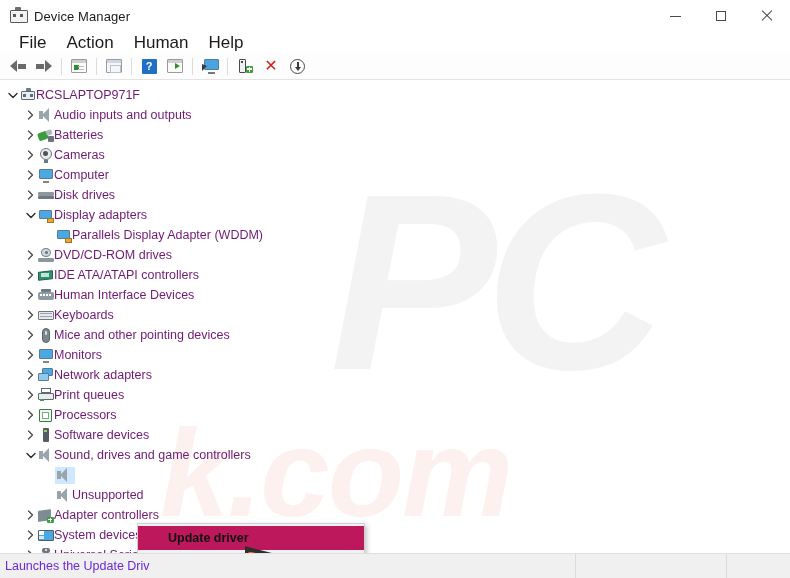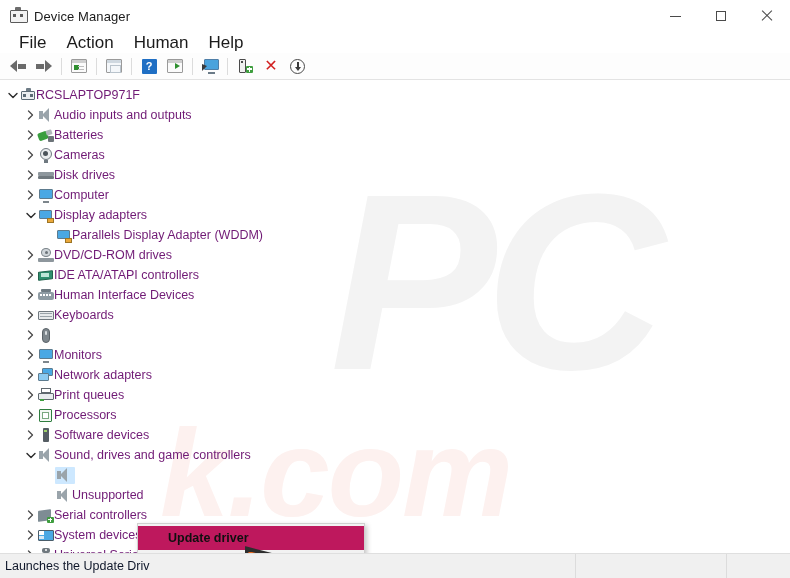--- a/index.html
+++ b/index.html
@@ -339,29 +339,29 @@
           </span>
           <span class="lbl-wrap">
             <span class="ico">
-              <span class="i i-disk">
-                <span class="a"></span>
-                <span class="b"></span>
-              </span>
-            </span>
-            <span class="lbl">Disk drives</span>
-          </span>
-        </div>
-        <div class="row">
-          <span style="display:inline-block;width:24px;flex:0 0 24px"></span>
-          <span class="chev">
-            <svg width="7" height="10" viewBox="0 0 7 10">
-              <path d="M1.5 1 L5.5 5 L1.5 9" fill="none" stroke="#4a4a4a" stroke-width="1.3" stroke-linecap="round" stroke-linejoin="round"></path>
-            </svg>
-          </span>
-          <span class="lbl-wrap">
-            <span class="ico">
               <span class="i i-mon">
                 <span class="scr"></span>
                 <span class="st"></span>
               </span>
             </span>
             <span class="lbl">Computer</span>
+          </span>
+        </div>
+        <div class="row">
+          <span style="display:inline-block;width:24px;flex:0 0 24px"></span>
+          <span class="chev">
+            <svg width="7" height="10" viewBox="0 0 7 10">
+              <path d="M1.5 1 L5.5 5 L1.5 9" fill="none" stroke="#4a4a4a" stroke-width="1.3" stroke-linecap="round" stroke-linejoin="round"></path>
+            </svg>
+          </span>
+          <span class="lbl-wrap">
+            <span class="ico">
+              <span class="i i-disk">
+                <span class="a"></span>
+                <span class="b"></span>
+              </span>
+            </span>
+            <span class="lbl">Disk drives</span>
           </span>
         </div>
         <div class="row">

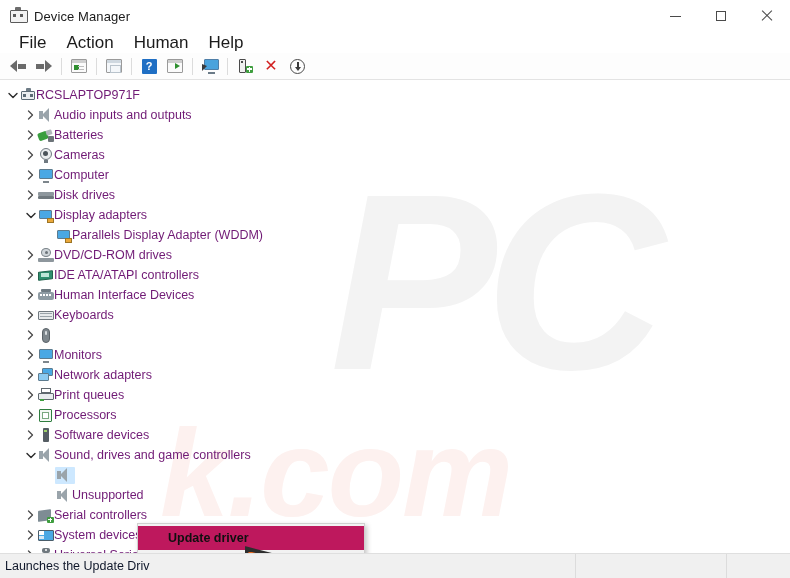--- a/index.html
+++ b/index.html
@@ -482,6 +482,7 @@
                 <span class="w"></span>
               </span>
             </span>
+            <span class="lbl">Mice and other pointing devices</span>
           </span>
         </div>
         <div class="row">

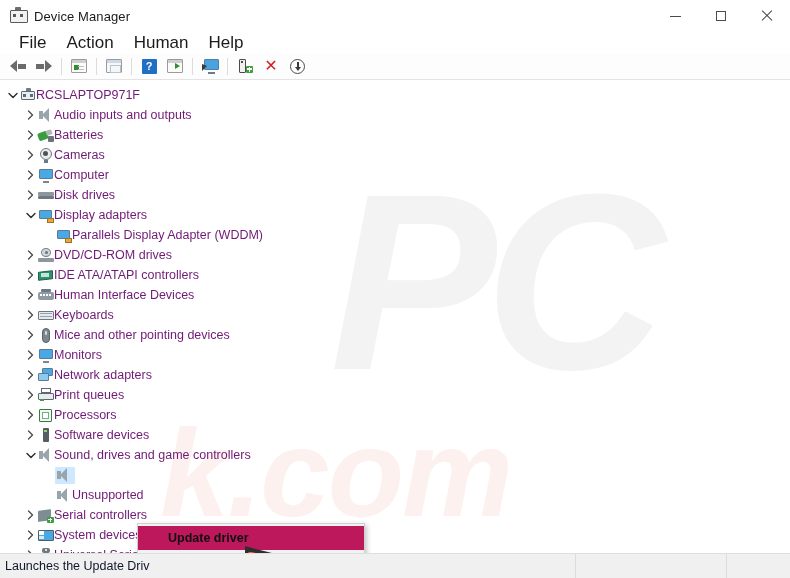--- a/index.html
+++ b/index.html
@@ -627,7 +627,7 @@
                 <span class="g"></span>
               </span>
             </span>
-            <span class="lbl">Serial controllers</span>
+            <span class="lbl">Adapter controllers</span>
           </span>
         </div>
         <div class="row">

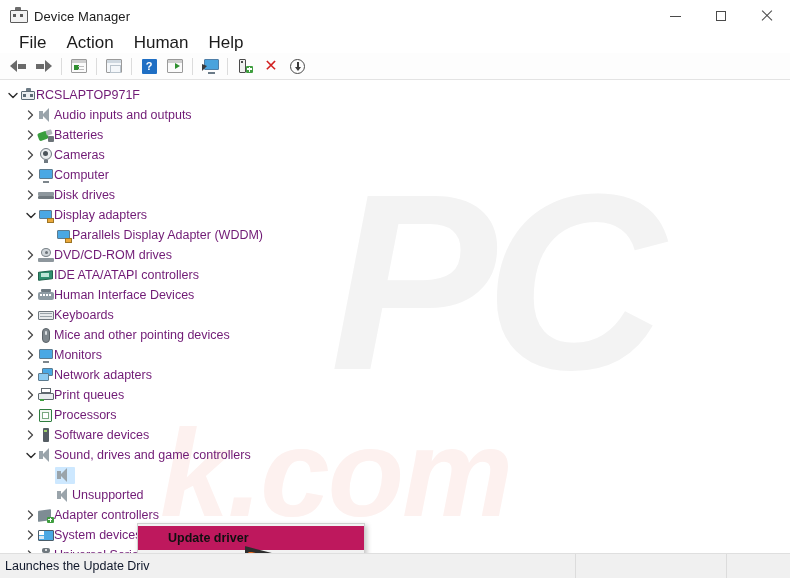--- a/index.html
+++ b/index.html
@@ -144,7 +144,7 @@
 
   
   .statusbar{flex:0 0 24px;height:24px;display:flex;align-items:stretch;background:#f0f0f0;border-top:1px solid #dfdfdf;position:relative;z-index:3;}
-  .sb-cell{display:flex;align-items:center;padding:0 5px;font-size:12.5px;color:#0f172a;overflow:hidden;white-space:nowrap;}
+  .sb-cell{display:flex;align-items:center;padding:0 5px;font-size:12.5px;color:#6d28d9;overflow:hidden;white-space:nowrap;}
   .sb-1{width:565px;flex:0 0 565px;border-right:1px solid #dcdcdc;}
   .sb-2{width:140px;flex:0 0 140px;border-right:1px solid #dcdcdc;}
   .sb-3{flex:1 1 auto;}

